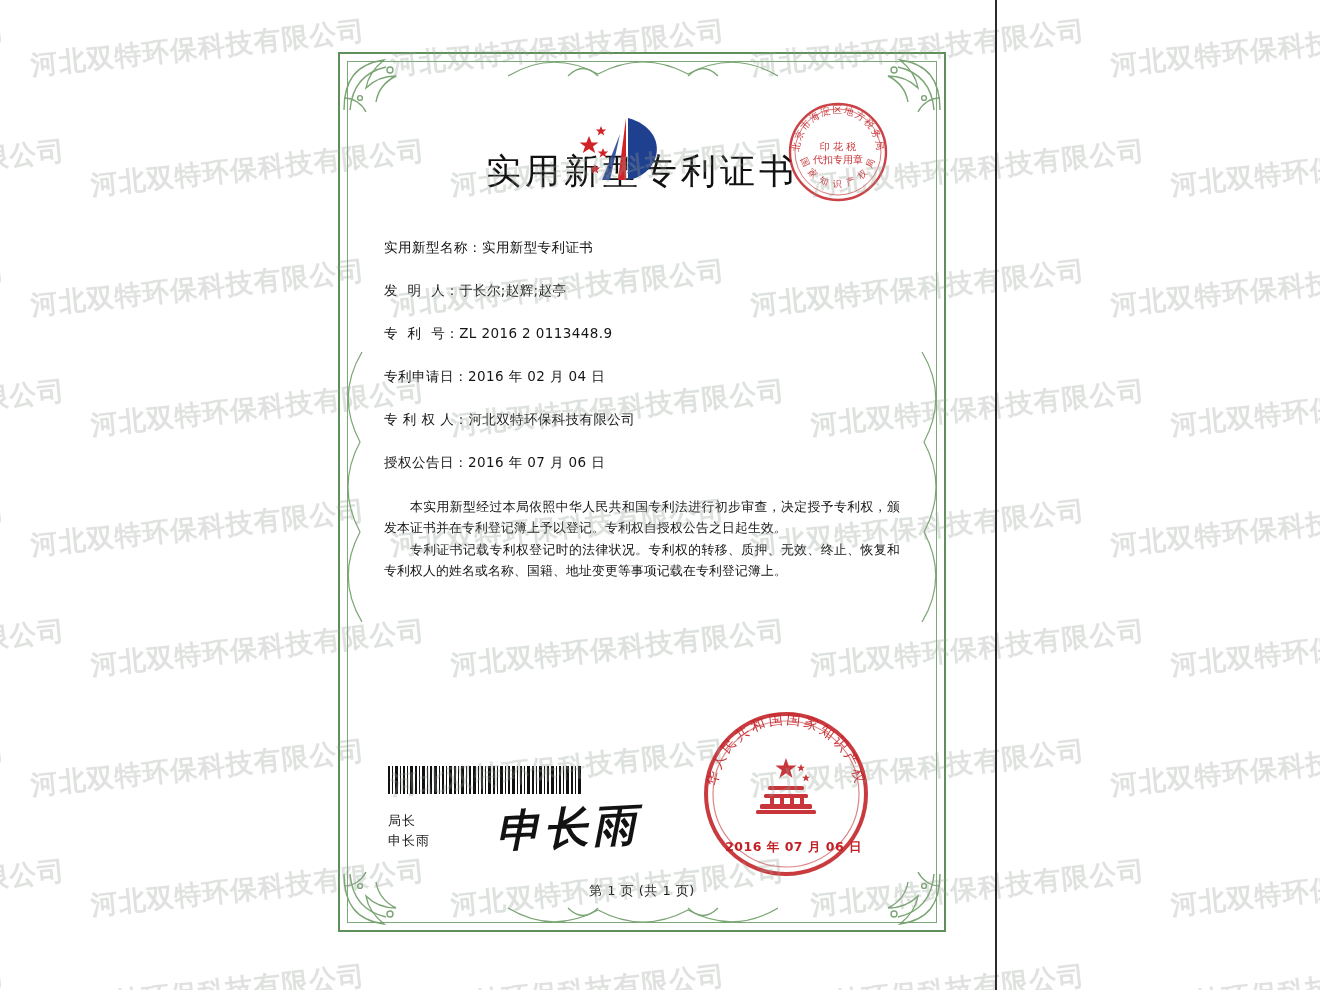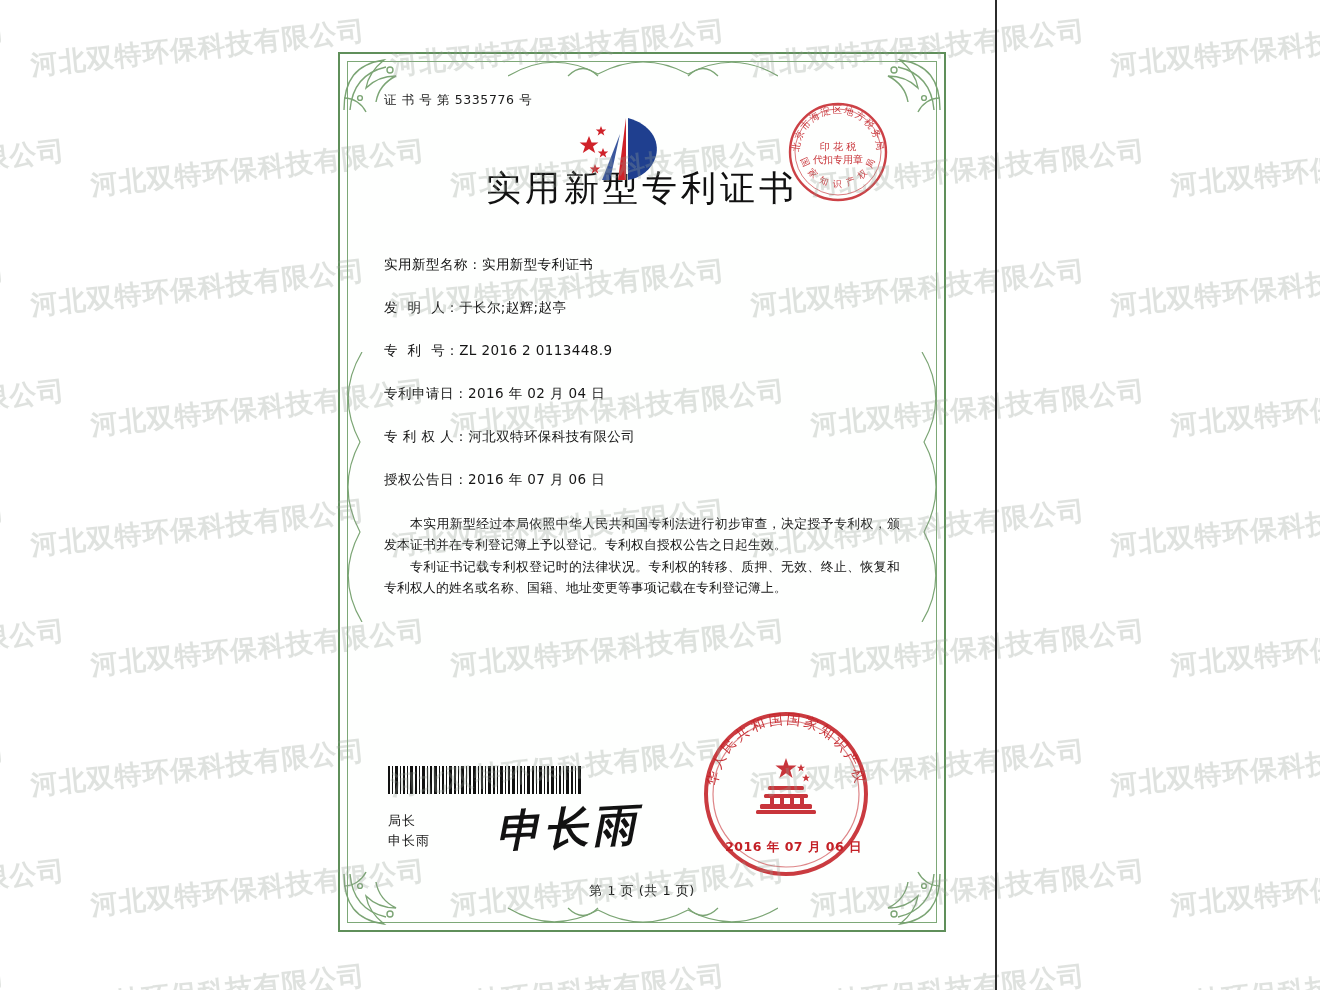--- a/index.html
+++ b/index.html
@@ -301,7 +301,6 @@
 
   <div class="content">
 
-    <div class="cert-no">证 书 号 第 5335776 号</div>
 
     <svg id="logo" viewBox="0 0 100 76">
       <path d="M50 4 L50 66 L42 66 Z" fill="#cf2229"></path>

